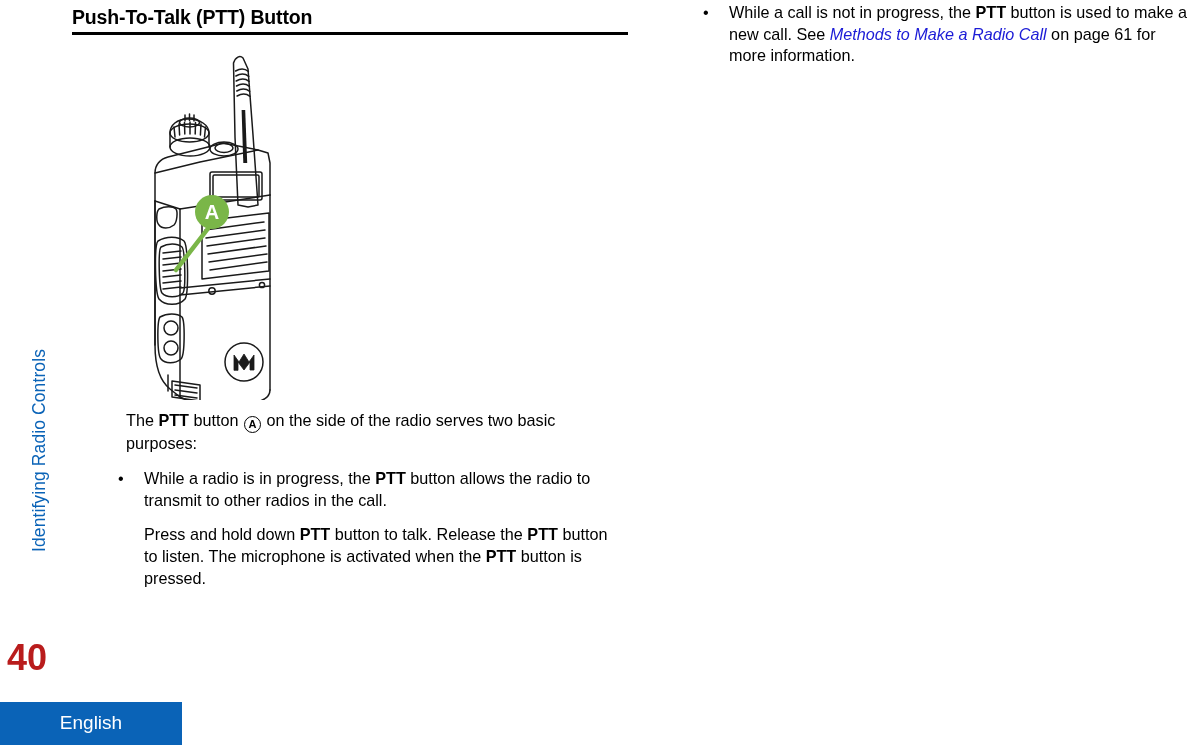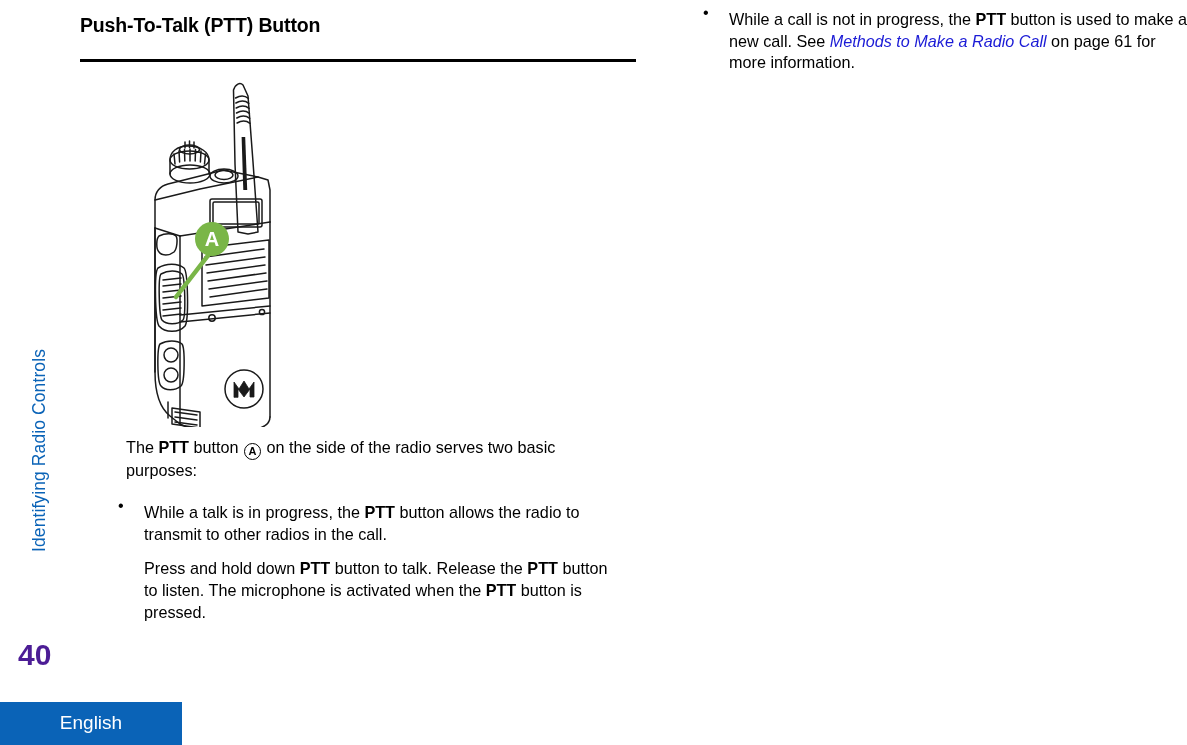--- a/index.html
+++ b/index.html
@@ -95,8 +95,8 @@
     font-size: 19.5px;
     font-weight: bold;
     line-height: 1.12;
-    margin: 8px;
-    padding: 7px 0 22px 0;
+    margin: 0;
+    padding: 7px 0 3px 0;
     border-bottom: 3px solid #000;
     width: 556px;
     letter-spacing: -0.15px;

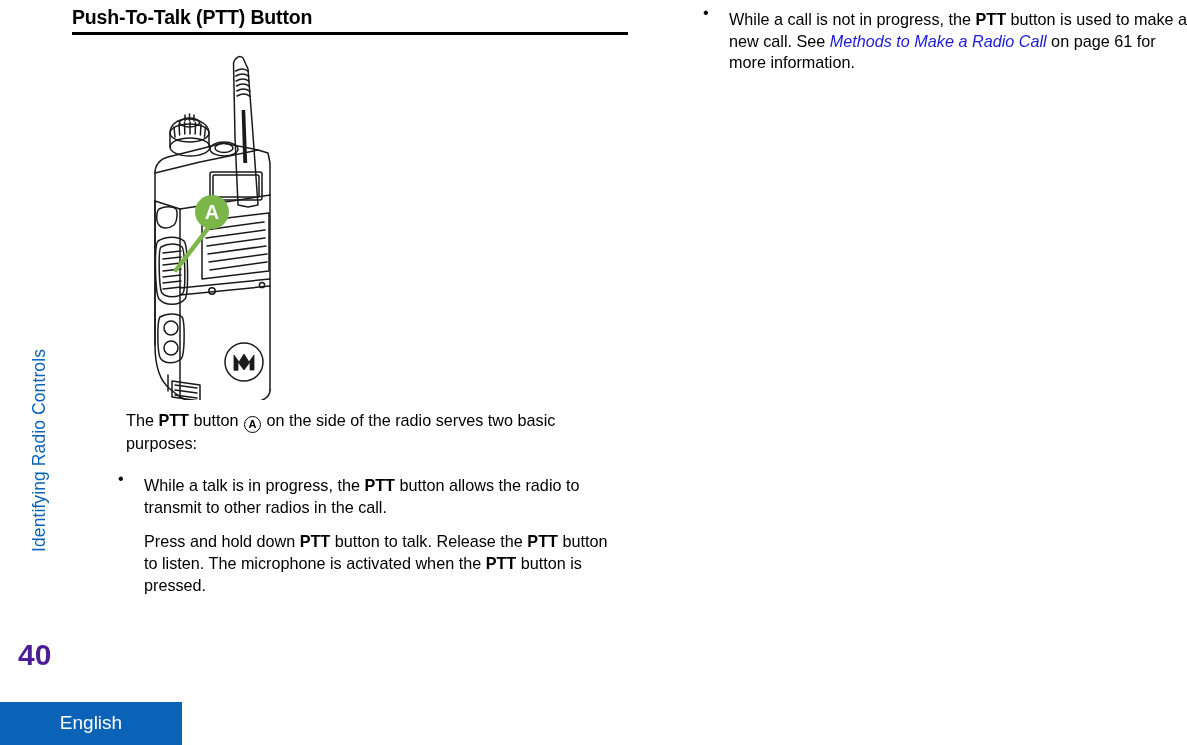--- a/index.html
+++ b/index.html
@@ -134,7 +134,6 @@
     flex: 1 1 auto;
     font-size: 16.2px;
     line-height: 1.33;
-    margin-top: 7px;
   }
   .indent-para {
     margin: 0 0 19px 26px;

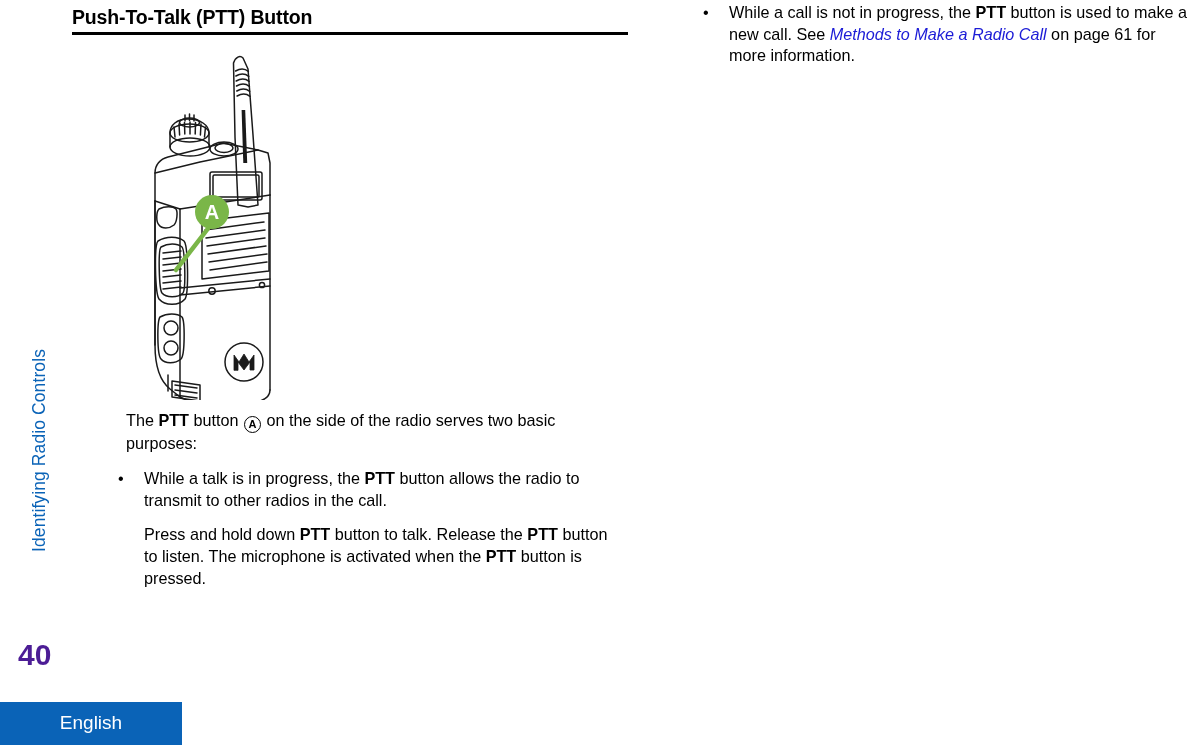--- a/index.html
+++ b/index.html
@@ -304,7 +304,7 @@
 
       <div class="bullet-row">
         <div class="bullet-mark">•</div>
-        <div class="bullet-text"><span>While a talk is in progress, the </span><b>PTT</b><span> button allows the radio to transmit to other radios in the call.</span></div>
+        <div class="bullet-text"><span>While a radio is in progress, the </span><b>PTT</b><span> button allows the radio to transmit to other radios in the call.</span></div>
       </div>
 
       <div class="indent-para"><span>Press and hold down </span><b>PTT</b><span> button to talk. Release the </span><b>PTT</b><span> button to listen. The microphone is activated when the </span><b>PTT</b><span> button is pressed.</span></div>

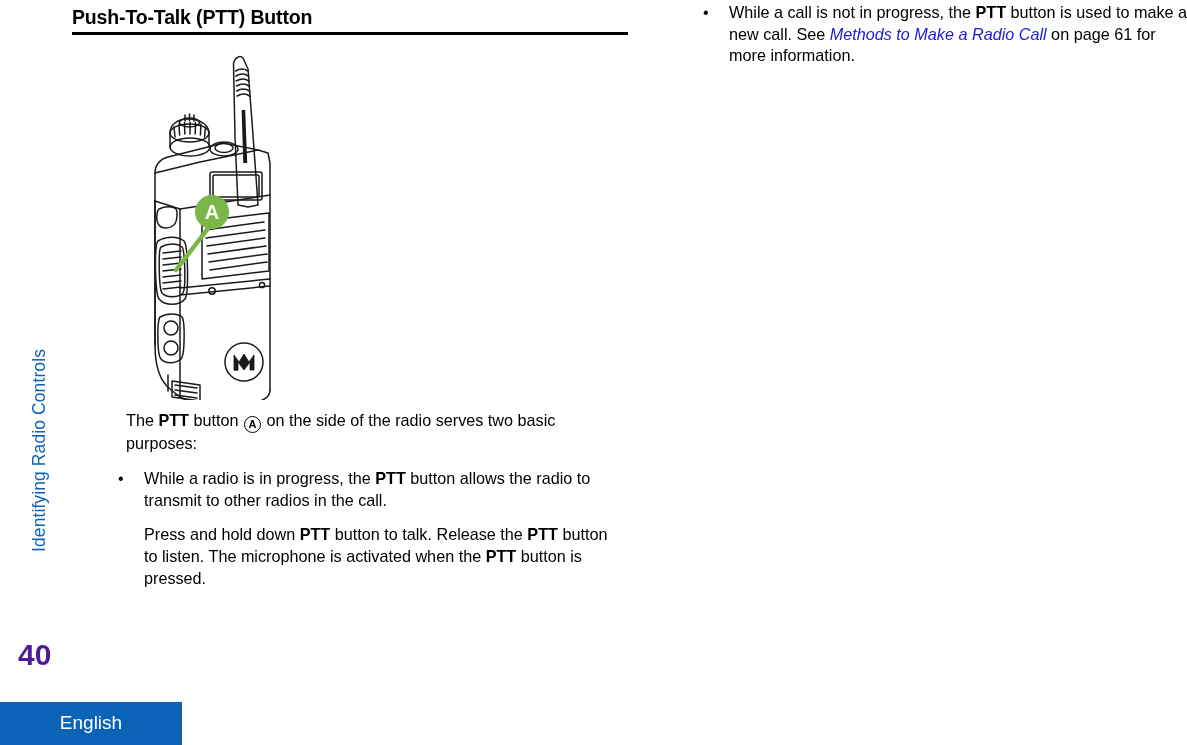--- a/index.html
+++ b/index.html
@@ -48,11 +48,11 @@
   
   .page-number {
     position: absolute;
-    left: 18px;
+    left: 7px;
     top: 640px;
-    font-size: 30px;
+    font-size: 36px;
     font-weight: bold;
-    color: #4c1d95;
+    color: #b91c1c;
     line-height: 1;
   }
 

